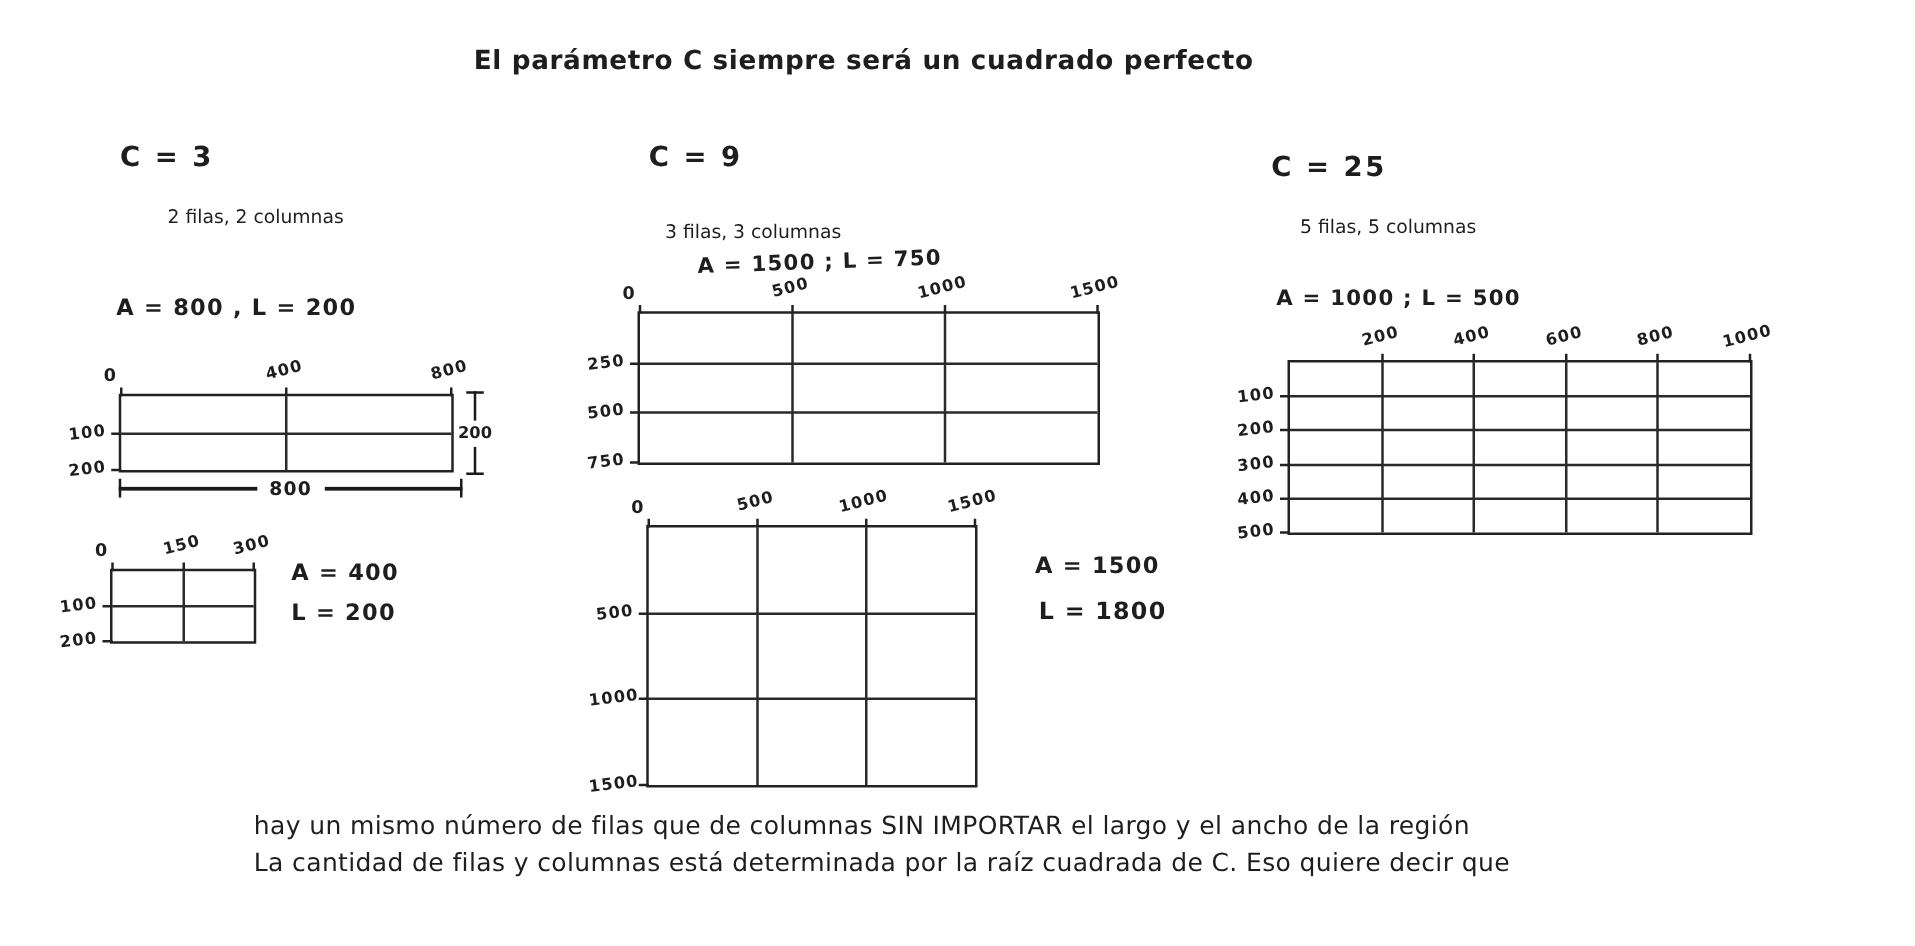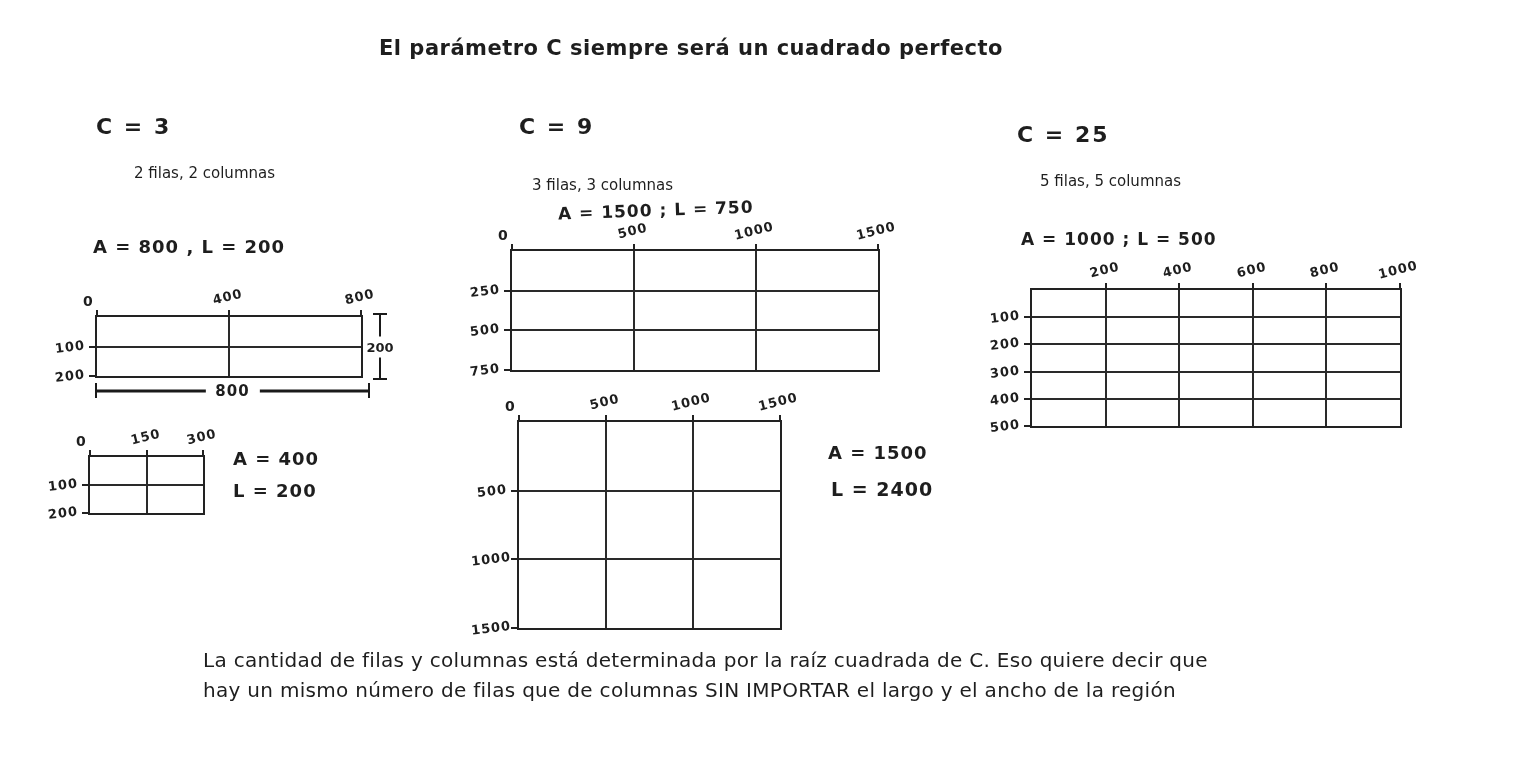--- a/index.html
+++ b/index.html
@@ -167,7 +167,7 @@
       <div class="yticklabel" style="top: 100%;">1500</div>
     </div>
   <div class="txt params c9-ann-a">A = 1500</div>
-  <div class="txt params c9-ann-l">L = 2400</div>
+  <div class="txt params c9-ann-l">L = 1800</div>
 
   <div class="txt heading c25-heading">C = 25</div>
   <div class="txt subtitle c25-subtitle">5 filas, 5 columnas</div>

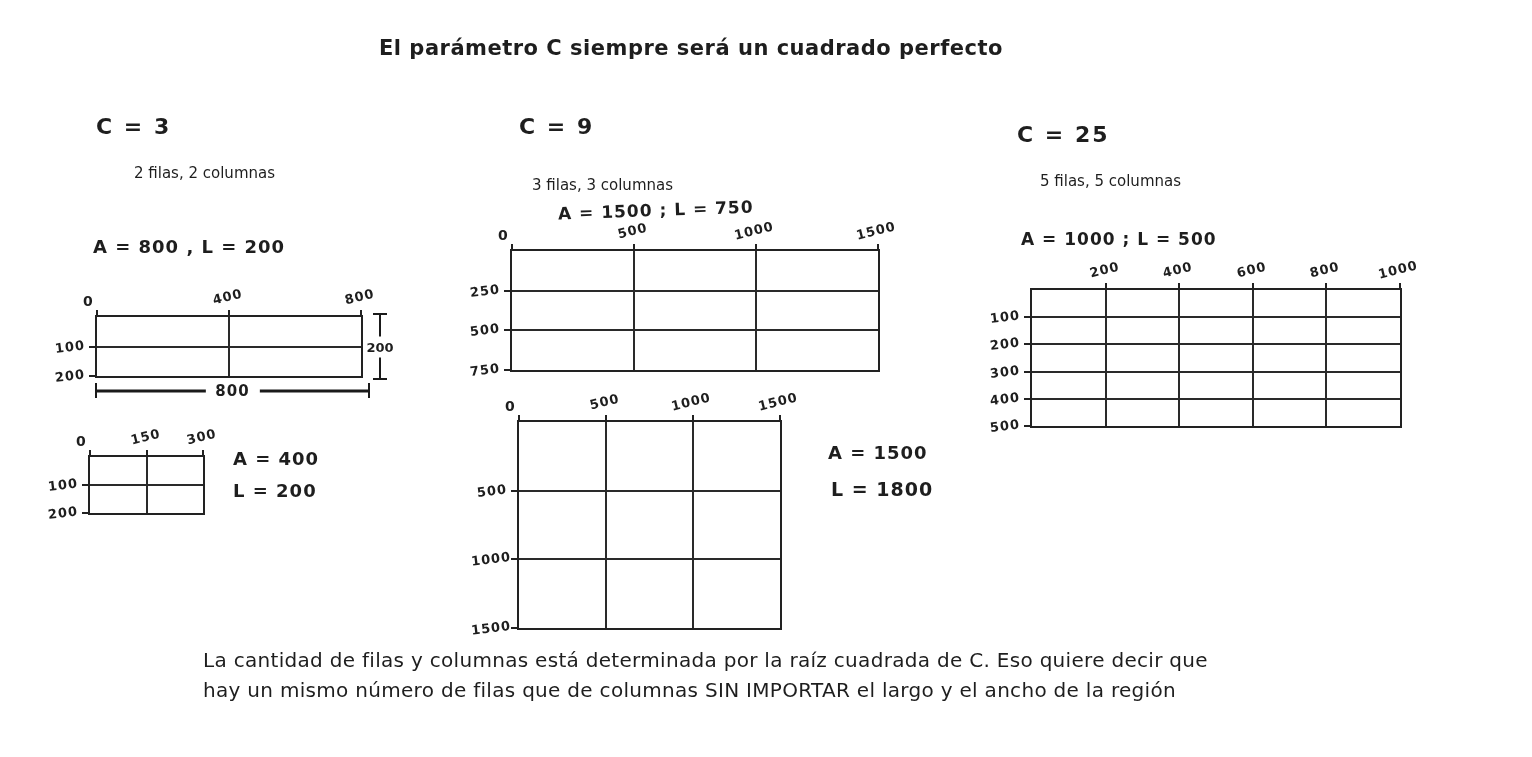--- a/index.html
+++ b/index.html
@@ -205,8 +205,8 @@
     </div>
 
   <div class="footer">
+    <div>hay un mismo número de filas que de columnas SIN IMPORTAR el largo y el ancho de la región</div>
     <div>La cantidad de filas y columnas está determinada por la raíz cuadrada de C. Eso quiere decir que</div>
-    <div>hay un mismo número de filas que de columnas SIN IMPORTAR el largo y el ancho de la región</div>
   </div>
 
 </div>

